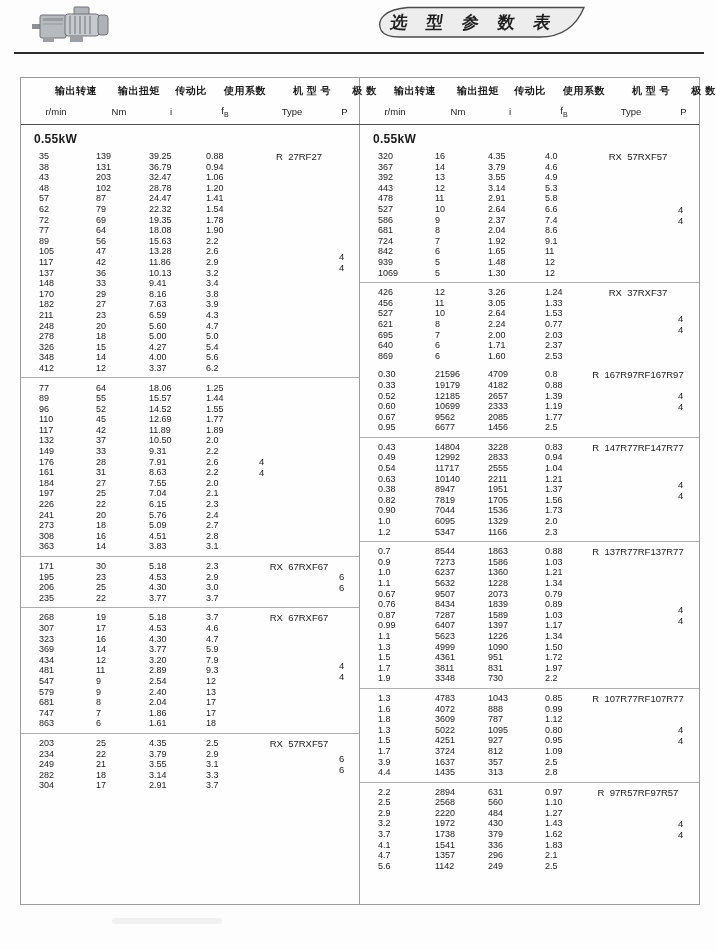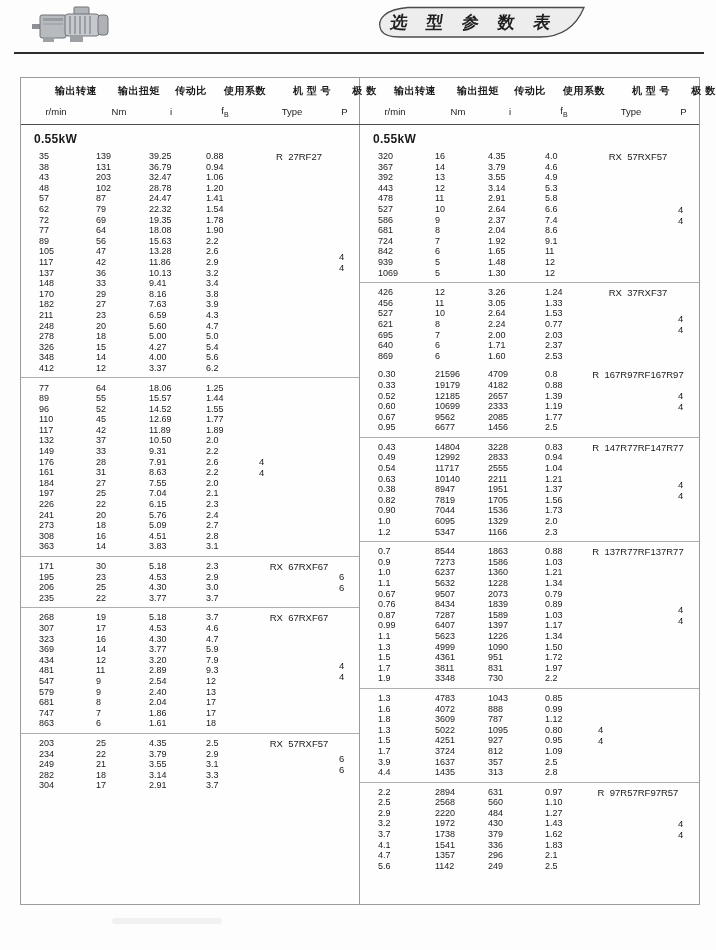--- a/index.html
+++ b/index.html
@@ -940,6 +940,10 @@
                 <span>2.8</span>
               </div>
             </div>
+            <div class="typecol">
+              <div>R  107R77</div>
+              <div>RF107R77</div>
+            </div>
             <div class="polecol">
               <div>4</div>
               <div>4</div>

